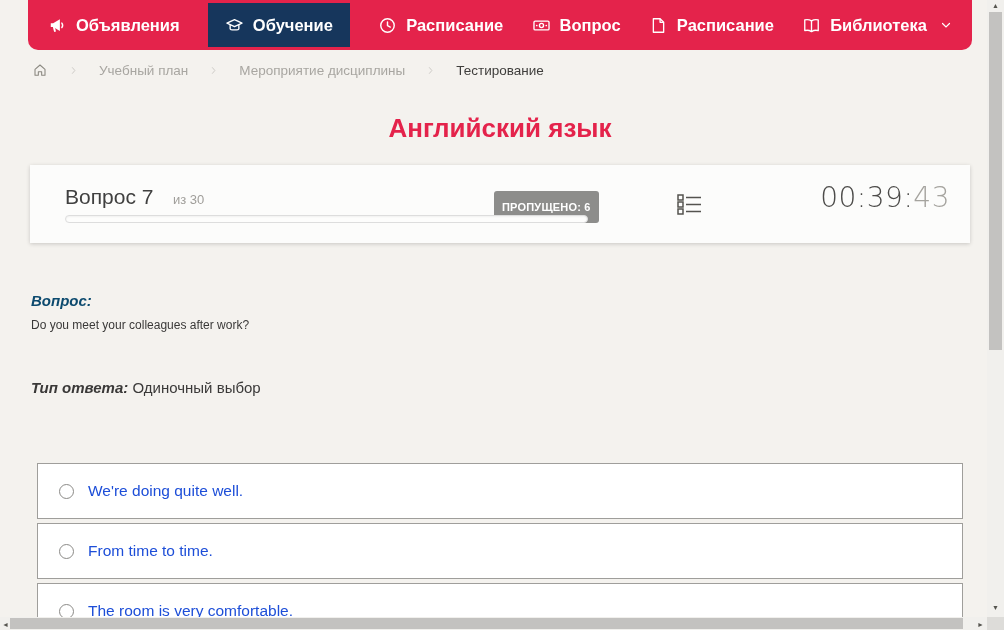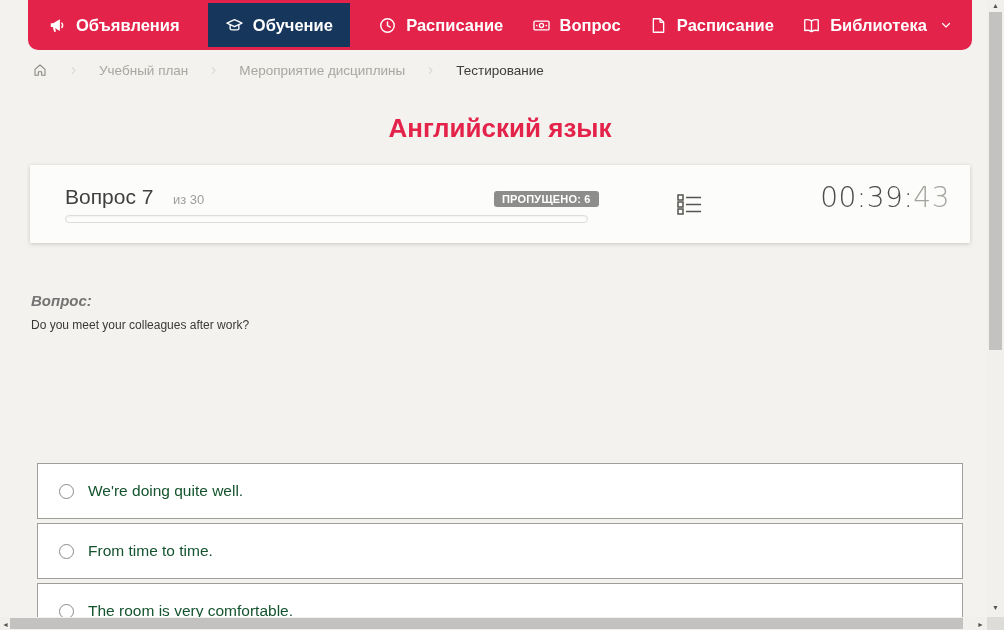--- a/index.html
+++ b/index.html
@@ -37,7 +37,7 @@
   .q-num{font-size:21px;color:#404040}
   .q-total{font-size:13px;color:#a09e9a;margin-left:15px}
   .skip-badge{position:absolute;left:464px;top:26px;background:var(--badge_bg,#8d8d8b);color:#fff;
-              font-size:11px;font-weight:bold;padding:2px 8px;border-radius:3px;letter-spacing:.2px}
+              font-size:11px;font-weight:bold;padding:10px 8px;border-radius:3px;letter-spacing:.2px}
   .progress{position:absolute;left:35px;top:50px;width:523px;height:8px;border:1px solid #ddd;
             border-radius:5px;background:#fdfdfc;box-shadow:inset 0 1px 2px rgba(0,0,0,.05)}
   .progress-fill{height:100%;width:0;background:var(--accent,#e4234b);border-radius:5px}

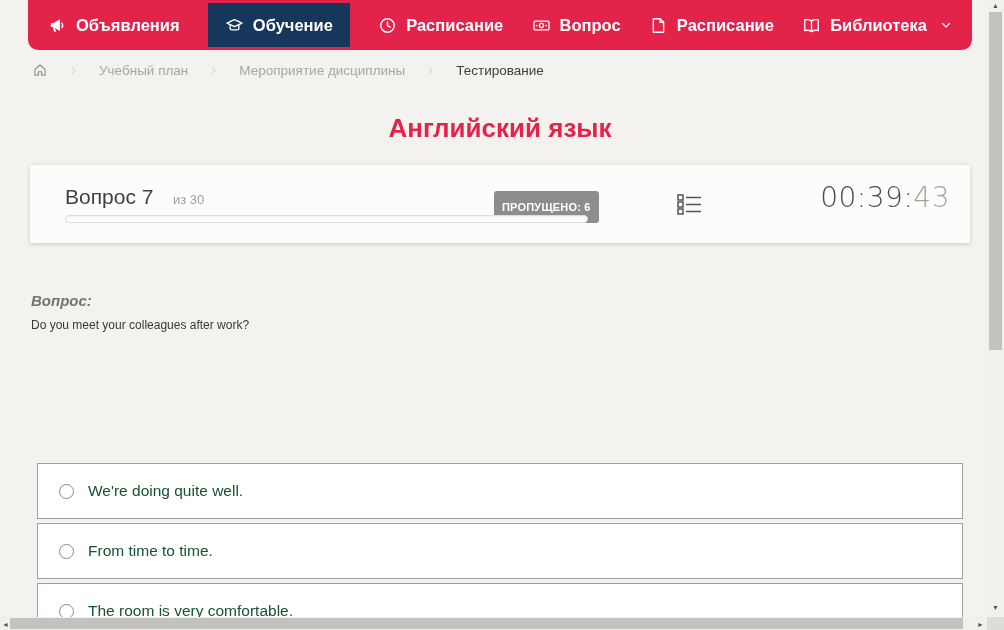--- a/index.html
+++ b/index.html
@@ -49,7 +49,7 @@
 
   
   .qbody{position:absolute;left:31px;top:292px;width:900px}
-  .q-label{font-size:15px;font-weight:bold;font-style:italic;color:#737373}
+  .q-label{font-size:15px;font-weight:bold;font-style:italic;color:#0c4a6e}
   .q-text{position:absolute;left:0;top:26px;font-size:12px;color:#3a3938}
   .q-type{position:absolute;left:0;top:87px;font-size:15px;color:#3a3938}
   .q-type b{font-style:italic}

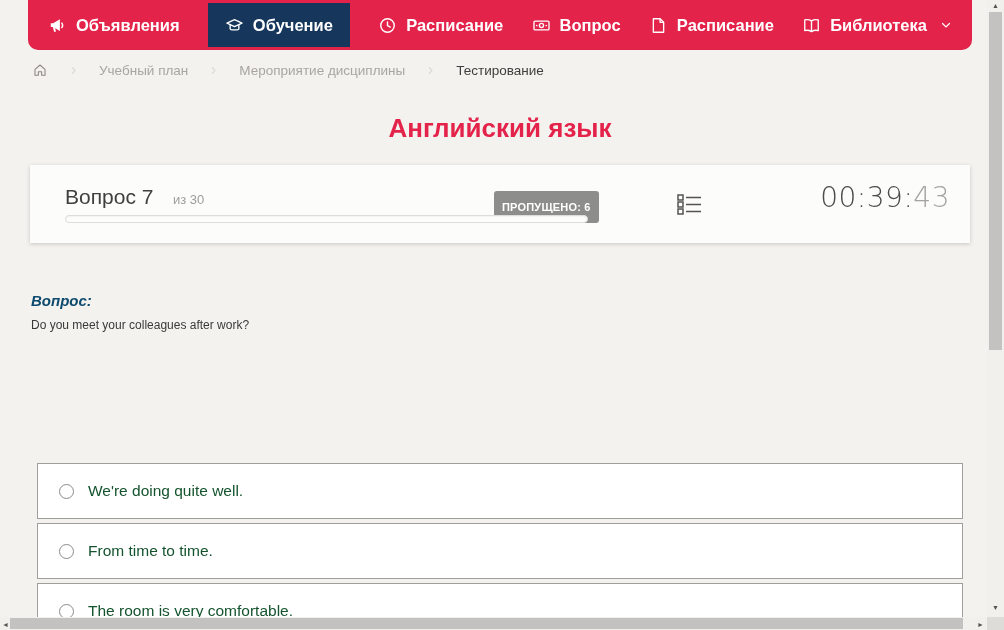--- a/index.html
+++ b/index.html
@@ -205,6 +205,10 @@
   <div class="qbody">
     <div class="q-label">Вопрос:</div>
     <div class="q-text">Do you meet your colleagues after work?</div>
+    <div class="q-type">
+      <b>Тип ответа:</b>
+      <span>Одиночный выбор</span>
+    </div>
   </div>
 
   <div class="options">

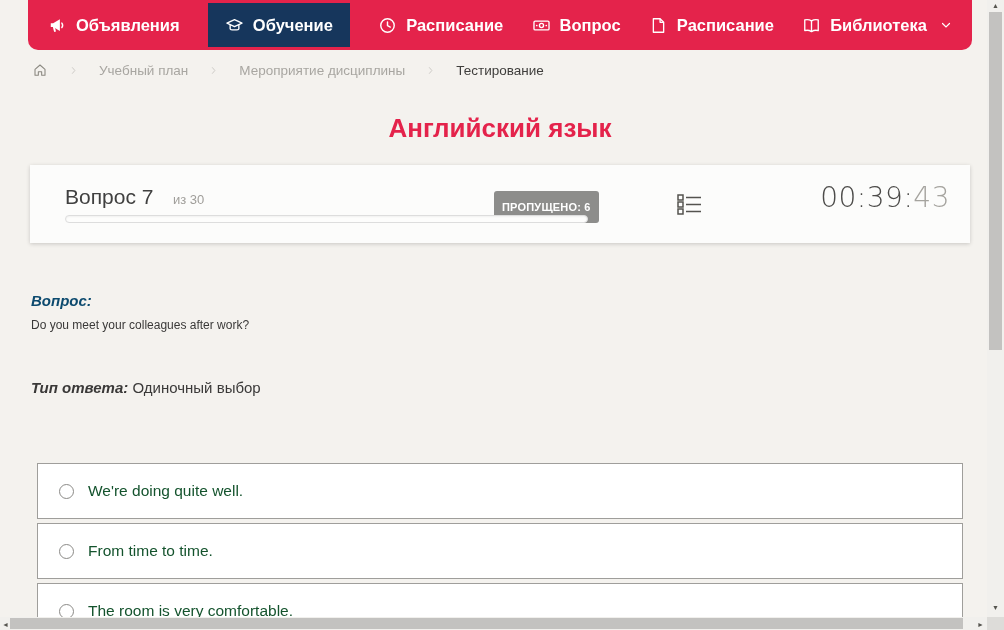--- a/index.html
+++ b/index.html
@@ -60,7 +60,7 @@
           margin-bottom:4px;cursor:pointer}
   .radio{width:15px;height:15px;border:1px solid #8b8a87;border-radius:50%;margin-left:21px;
          background:#fff;flex:0 0 auto}
-  .option-label{margin-left:14px;font-size:15.5px;color:#14532d}
+  .option-label{margin-left:14px;font-size:15.5px;color:#1d4ed8}
 
   
   .vscroll{position:absolute;right:0;top:0;width:17px;height:617px;background:#f1f0ed;z-index:9}

